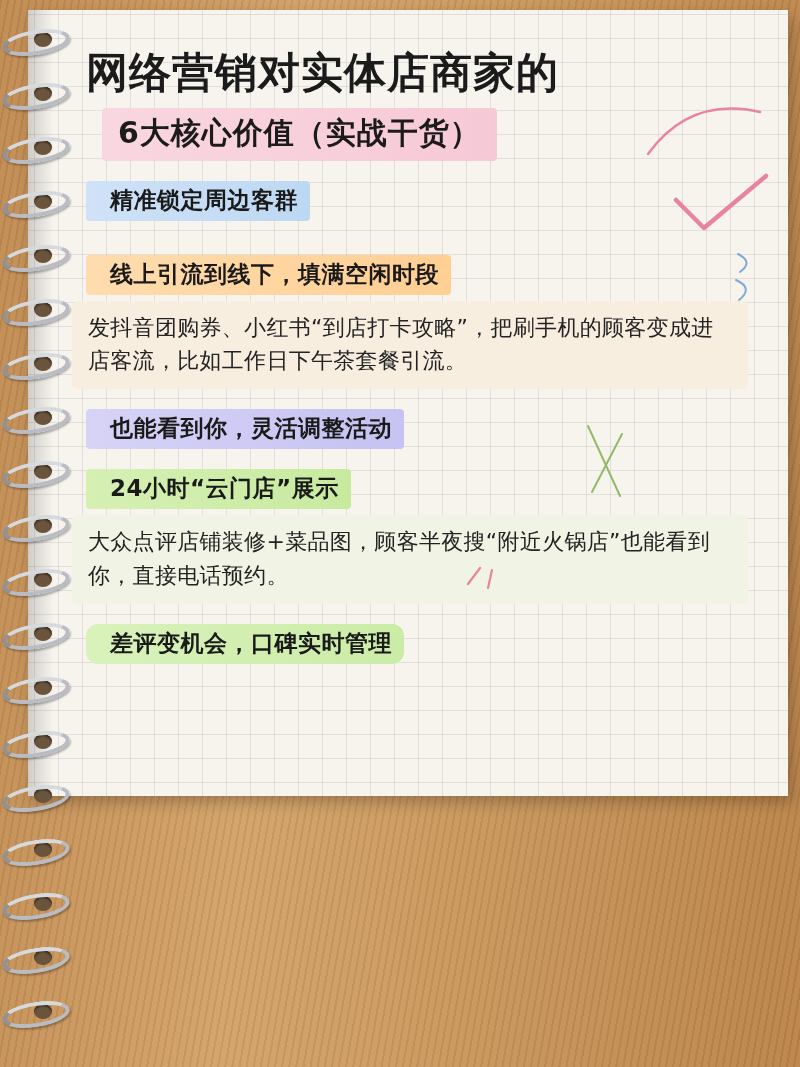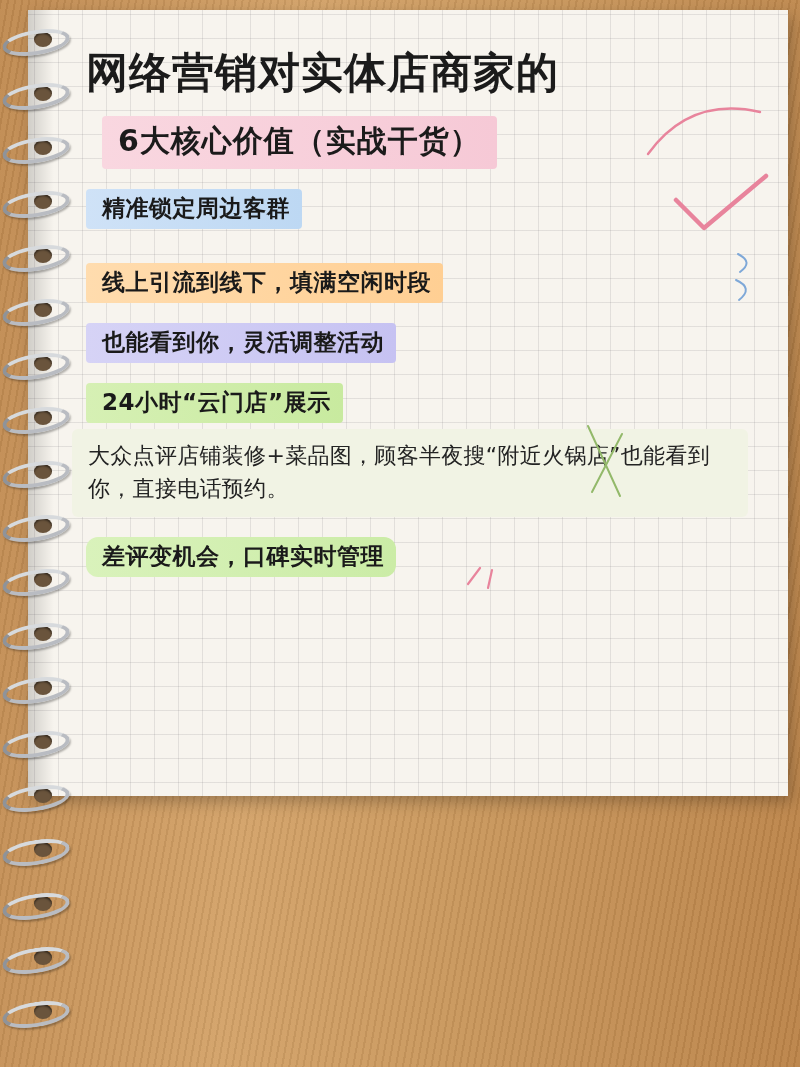--- a/index.html
+++ b/index.html
@@ -104,7 +104,7 @@
     margin: 0 0 10px 14px;
   }
   .title-sub-wrap {
-    margin: 8px 0 20px 30px;
+    margin: 0 0 20px 30px;
     display: inline-block;
     position: relative;
   }

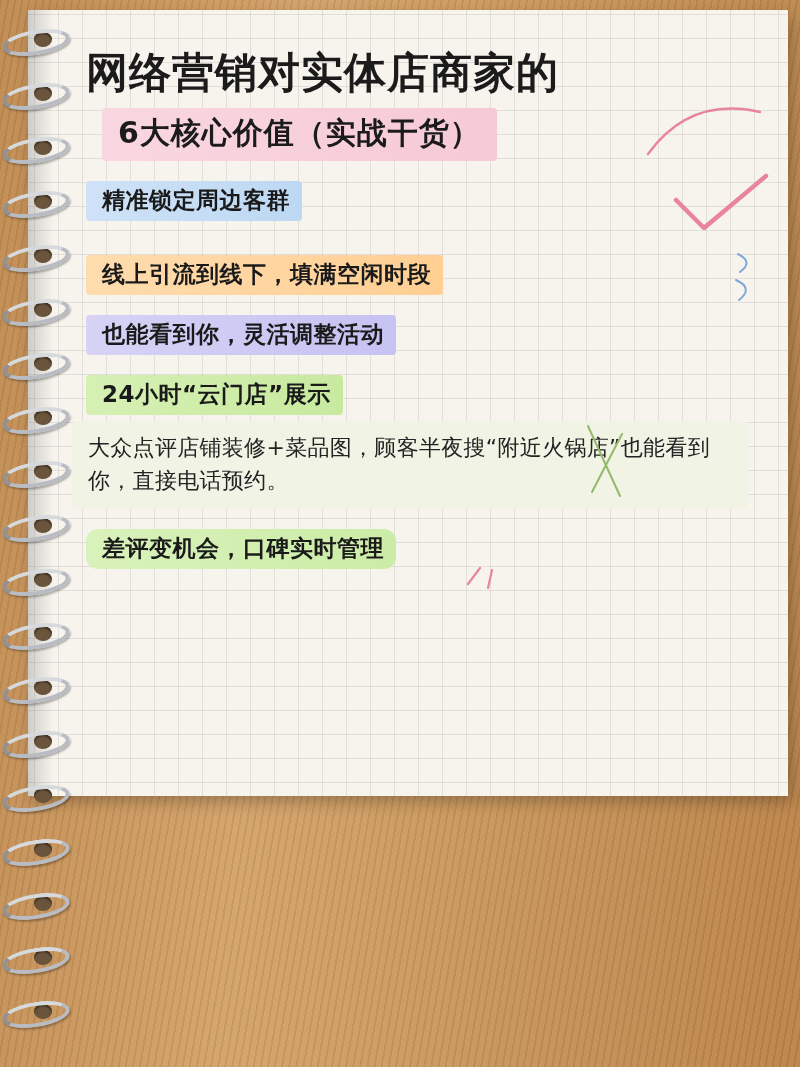--- a/index.html
+++ b/index.html
@@ -127,7 +127,7 @@
     font-weight: 700;
     font-size: 23px;
     color: #1a1a1a;
-    padding: 4px 12px 5px 16px;
+    padding: 4px 12px 5px 24px;
     border-radius: 4px;
     margin-left: 14px;
     letter-spacing: 0.5px;

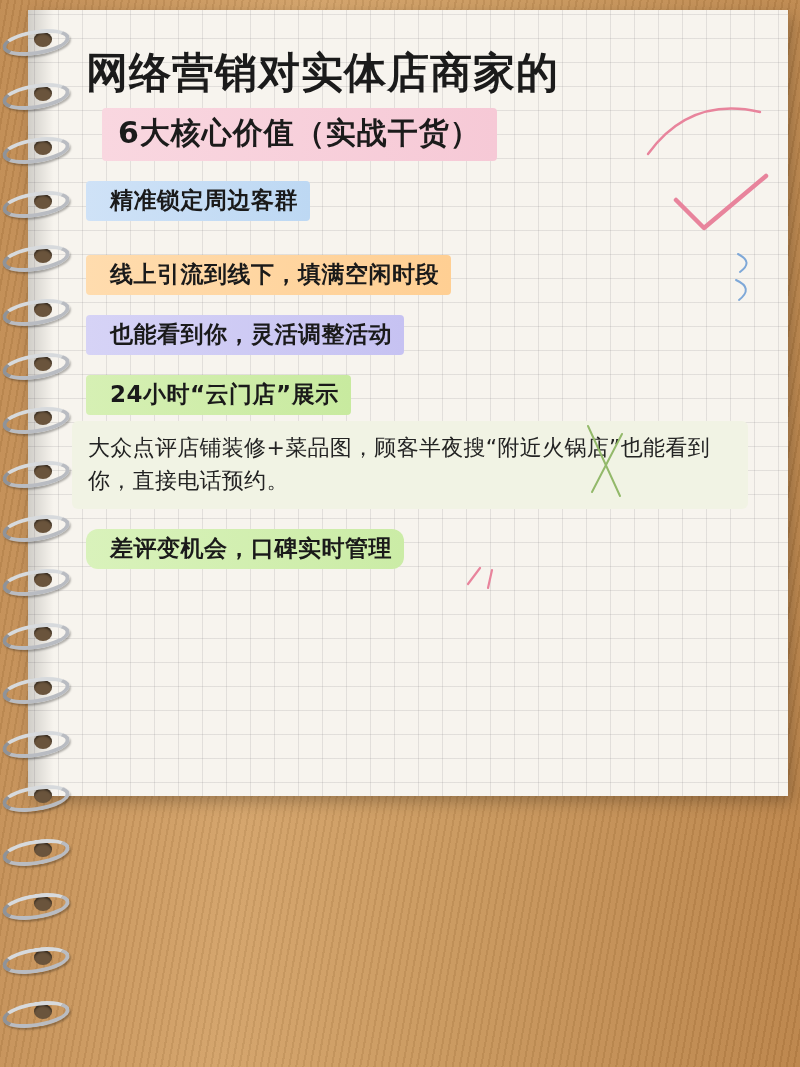--- a/index.html
+++ b/index.html
@@ -184,6 +184,7 @@
     
     <div class="section">
       <div class="sec-head hl-orange">线上引流到线下，填满空闲时段</div>
+      <div class="sec-body bg-orange">发抖音团购券、小红书“到店打卡攻略”，把刷手机的顾客变成进店客流，比如工作日下午茶套餐引流。</div>
     </div>
 
     

